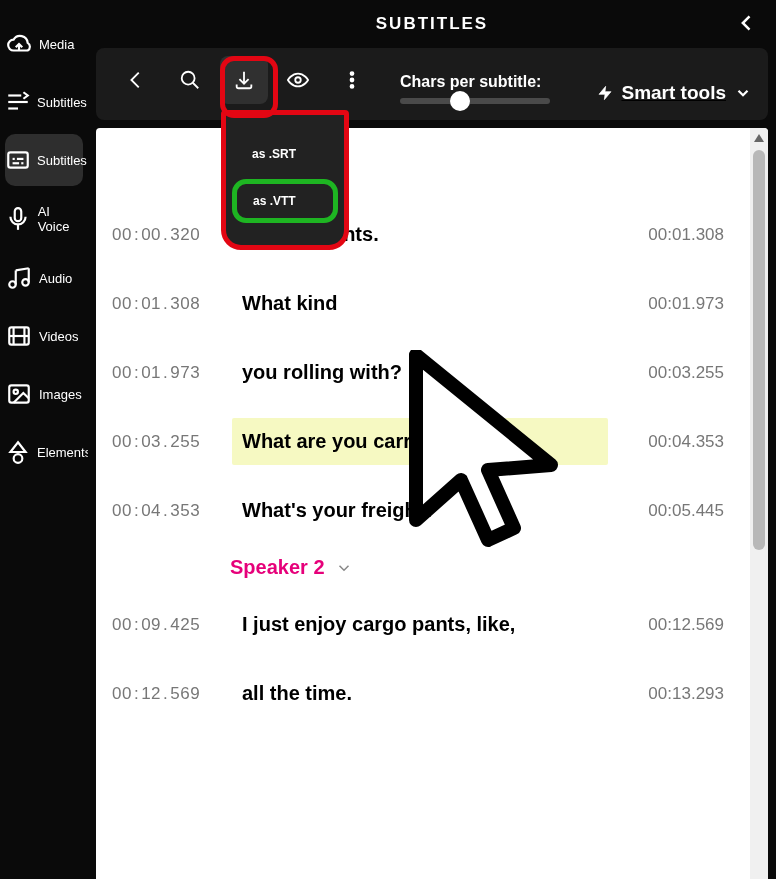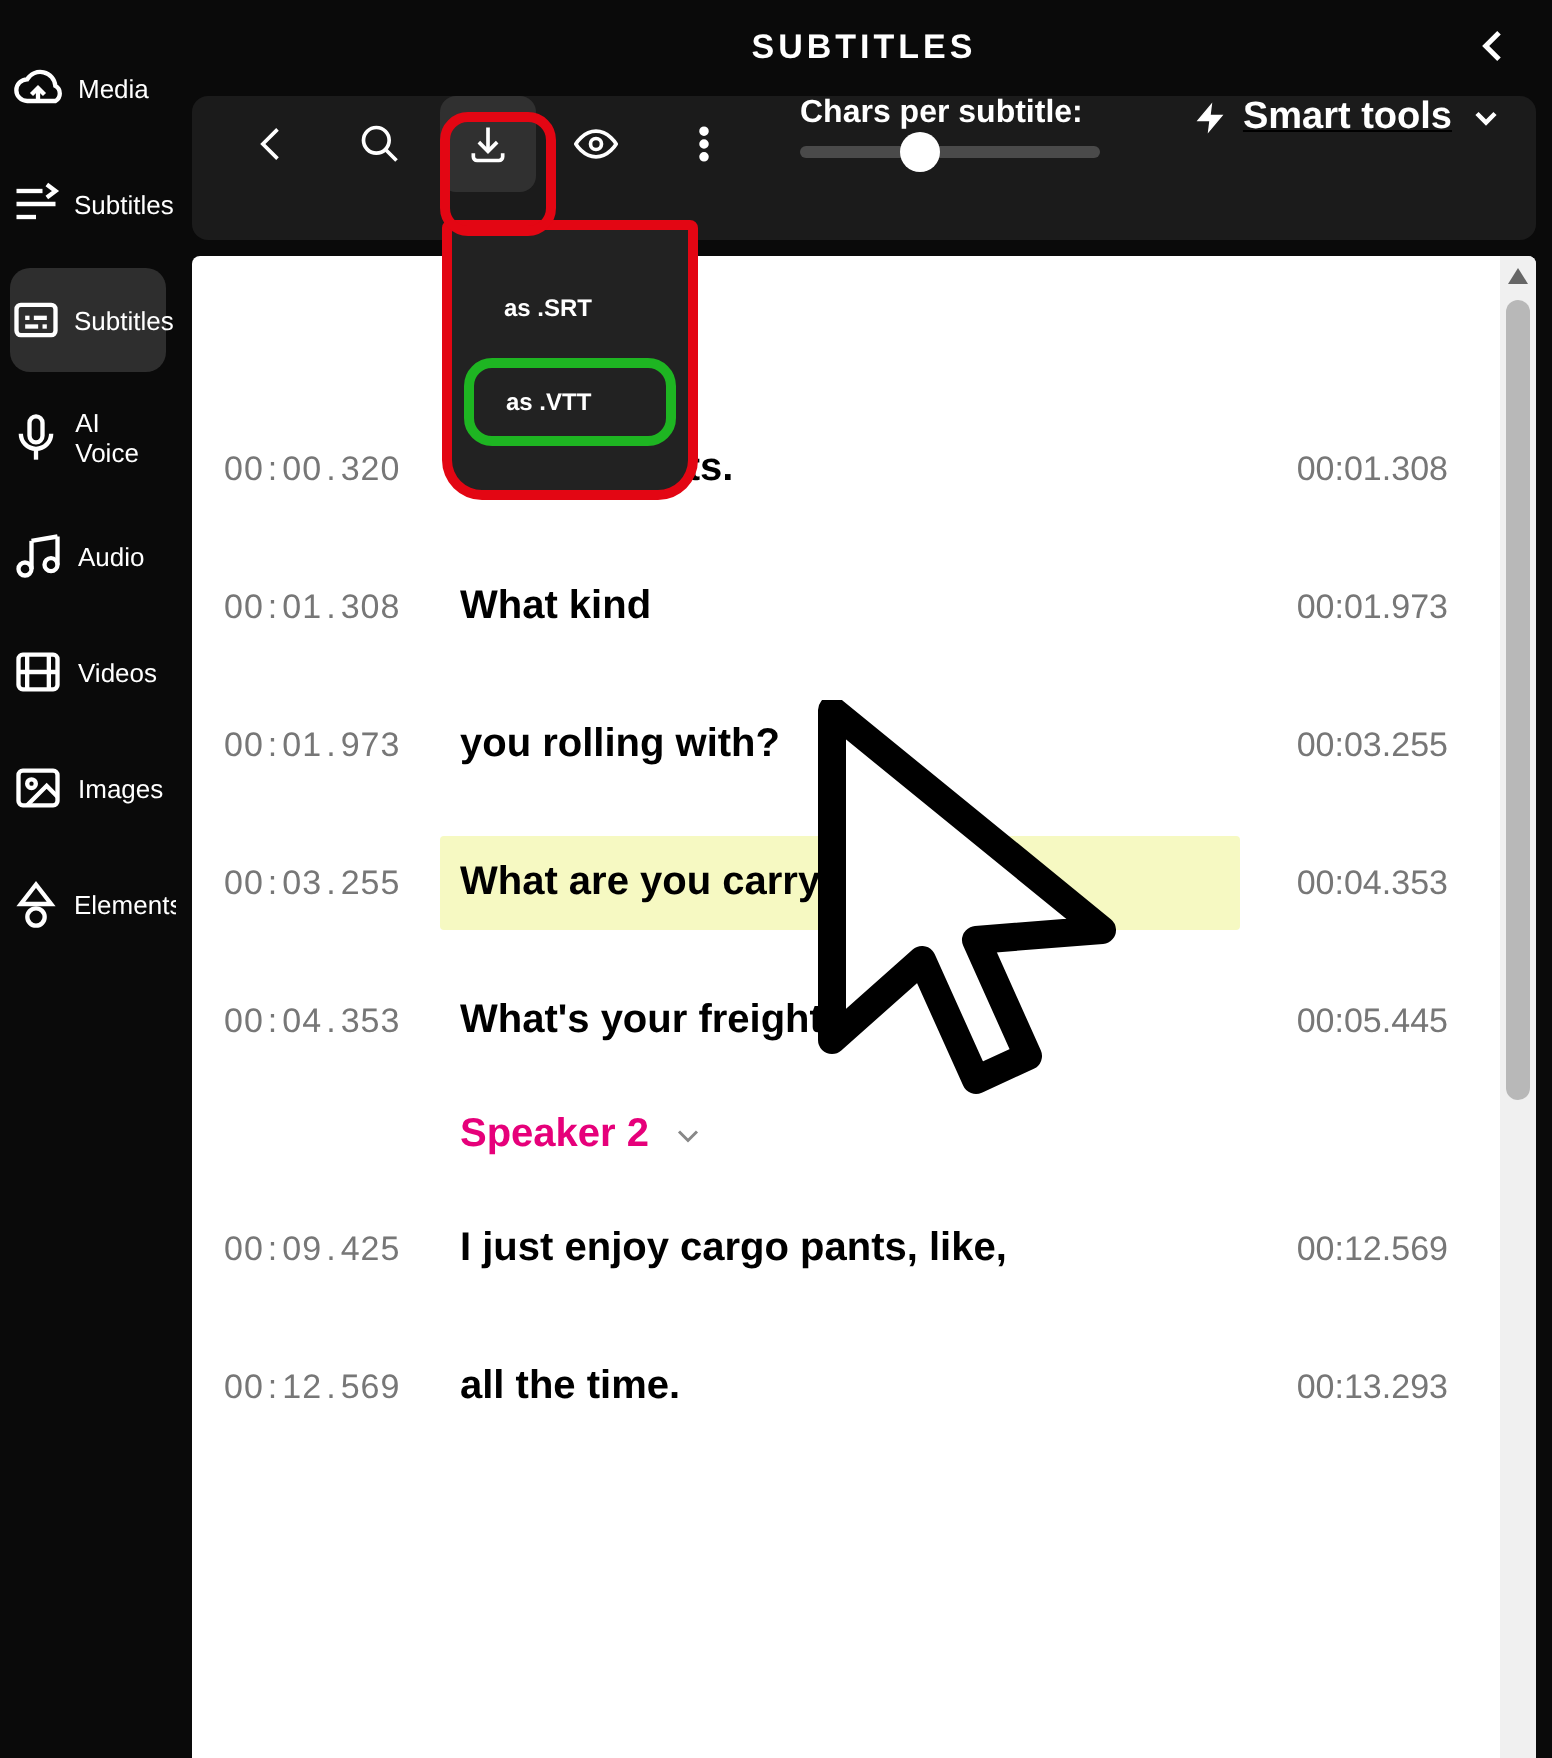--- a/index.html
+++ b/index.html
@@ -20,7 +20,7 @@
   .titlebar-chevron { position:absolute; right:16px; top:10px; width:26px; height:26px; display:flex; align-items:center; justify-content:center; cursor:pointer; }
   .titlebar-chevron svg { stroke:#fff; fill:none; stroke-width:3; }
 
-  .toolbar { height:72px; background:#1b1b1b; display:flex; align-items:flex-start; gap:6px; padding:0 16px; margin:0 8px; border-radius:8px; position:relative; }
+  .toolbar { height:72px; background:#1b1b1b; display:flex; align-items:flex-end; gap:6px; padding:16px 16px; margin:0 8px; border-radius:8px; position:relative; }
   .tool-btn { width:48px; height:48px; display:flex; align-items:center; justify-content:center; border-radius:8px; cursor:pointer; }
   .tool-btn.active { background:#303030; }
   .tool-btn svg { stroke:#fff; fill:none; stroke-width:2; }

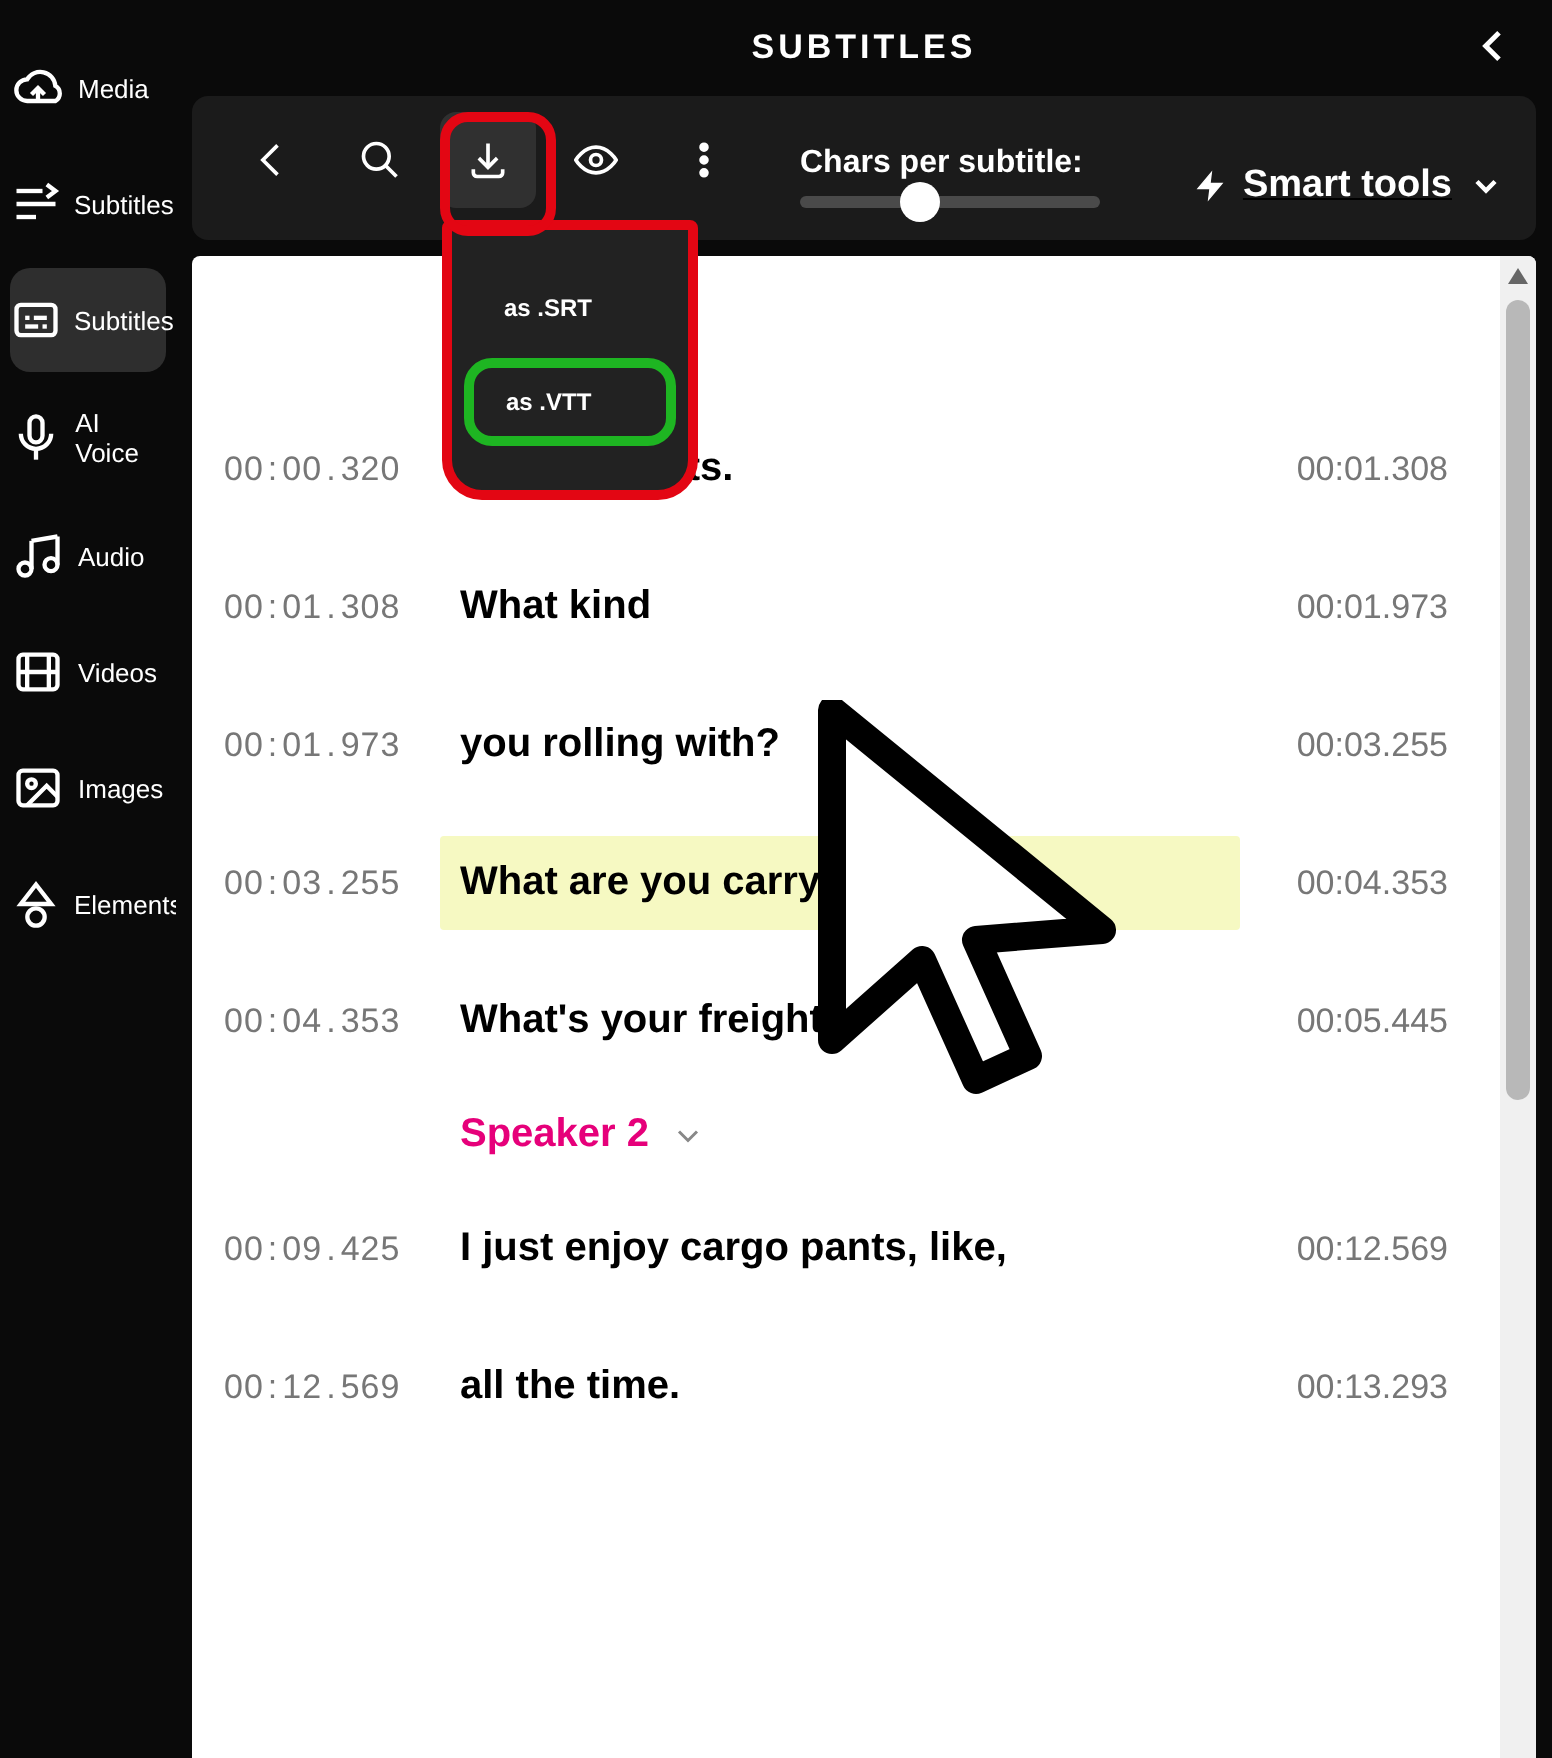--- a/index.html
+++ b/index.html
@@ -42,7 +42,7 @@
   .sub-list { position:absolute; top:0; left:0; right:18px; bottom:0; padding:20px 20px 0 4px; }
   .speaker { color:#e6007a; font-weight:700; font-size:20px; display:flex; align-items:center; gap:10px; margin:18px 0 12px 130px; cursor:pointer; }
   .speaker svg { stroke:#888; fill:none; stroke-width:2; }
-  .row { display:flex; align-items:center; margin:22px 0; }
+  .row { display:flex; align-items:center; margin:22px 0;gap:12px; }
   .timecode { width:120px; color:#777; font-size:17px; letter-spacing:0.5px; text-align:left; padding-left:12px; }
   .timecode .sep1 { padding:0 2px; }
   .timecode .sep2 { padding:0 2px; }

